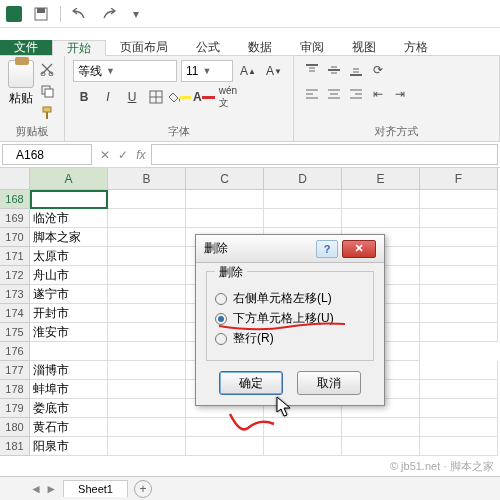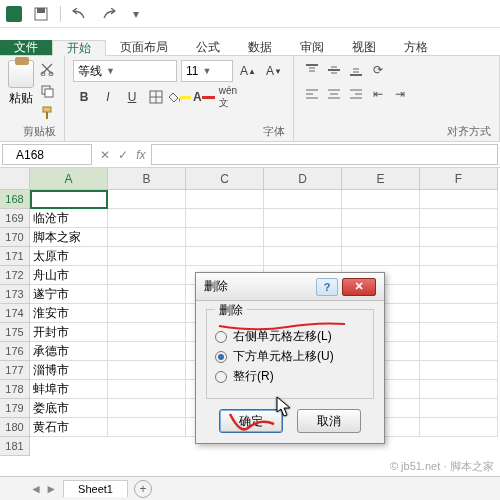--- a/index.html
+++ b/index.html
@@ -21,7 +21,7 @@
 
 .ribbon { height: 86px; background: #f3f3f3; border-bottom: 1px solid #d4d4d4; display: flex; }
 .group { border-right: 1px solid #d4d4d4; padding: 4px 8px 2px 8px; display: flex; flex-direction: column; justify-content: space-between; }
-.grp-label { text-align: right; color: #666; font-size: 11px; }
+.grp-label { text-align: center; color: #666; font-size: 11px; }
 .grp-body { display: flex; gap: 4px; align-items: flex-start; }
 
 

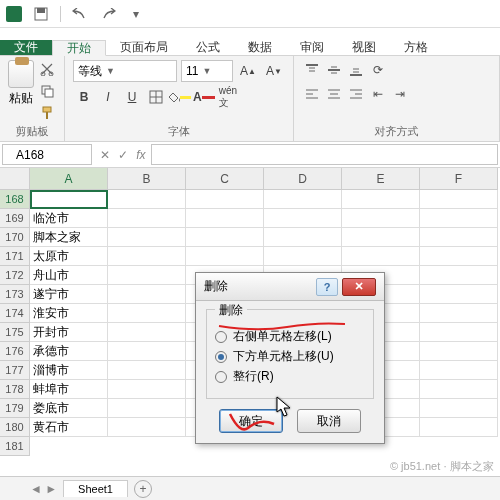--- a/index.html
+++ b/index.html
@@ -74,7 +74,7 @@
 .addsheet { width:18px;height:18px; border:1px solid #aaa; border-radius:50%; display:flex;align-items:center;justify-content:center;color:#666;}
 
 
-.dialog { position: absolute; left: 195px; top: 234px; width: 190px; background: #f0f0f0; border: 1px solid #8a8a8a; box-shadow: 2px 2px 6px rgba(0,0,0,.3); margin-top: 38px; }
+.dialog { position: absolute; left: 195px; top: 234px; width: 190px; background: #f0f0f0; border: 1px solid #8a8a8a; box-shadow: 2px 2px 6px rgba(0,0,0,.3); }
 .dlg-title { height: 28px; background: linear-gradient(#fdfdfd,#e4e4e4); display: flex; align-items: center; padding: 0 8px; font-size: 12px; border-bottom:1px solid #bfbfbf; }
 .dlg-title .sp { flex:1; }
 .dlg-help { width:22px;height:18px; background:linear-gradient(#eaf3fb,#cfe4f5); border:1px solid #9bb7d1; border-radius:2px; display:flex;align-items:center;justify-content:center;color:#3a6ea5;font-weight:bold;font-size:11px;}

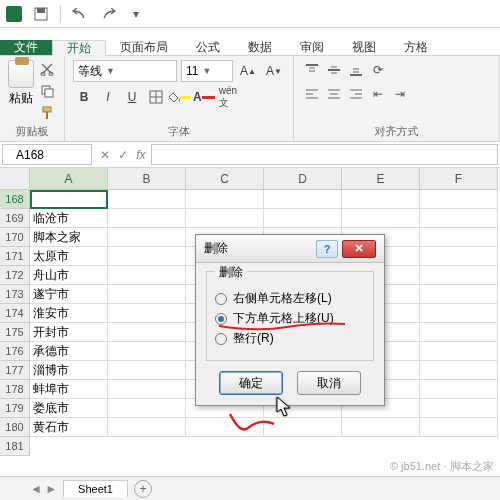--- a/index.html
+++ b/index.html
@@ -358,15 +358,15 @@
           <div class="cell"></div>
         </div>
         <div class="crow">
+          <div class="cell">开封市</div>
+          <div class="cell"></div>
+          <div class="cell"></div>
+          <div class="cell"></div>
+          <div class="cell"></div>
+          <div class="cell"></div>
+        </div>
+        <div class="crow">
           <div class="cell">淮安市</div>
-          <div class="cell"></div>
-          <div class="cell"></div>
-          <div class="cell"></div>
-          <div class="cell"></div>
-          <div class="cell"></div>
-        </div>
-        <div class="crow">
-          <div class="cell">开封市</div>
           <div class="cell"></div>
           <div class="cell"></div>
           <div class="cell"></div>

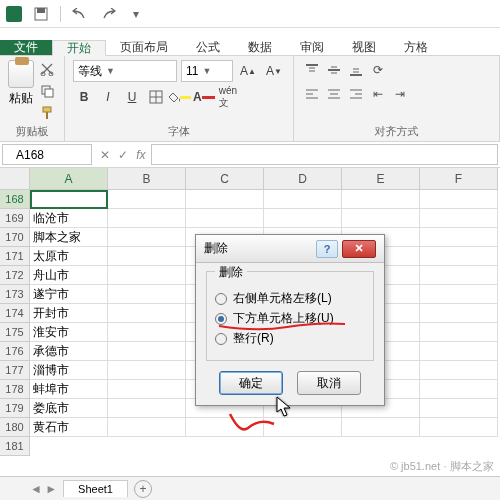--- a/index.html
+++ b/index.html
@@ -374,7 +374,6 @@
           <div class="cell"></div>
         </div>
         <div class="crow">
-          <div class="cell">承德市</div>
           <div class="cell"></div>
           <div class="cell"></div>
           <div class="cell"></div>

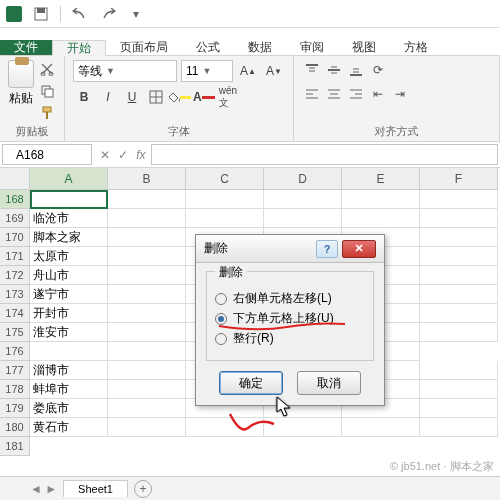--- a/index.html
+++ b/index.html
@@ -412,6 +412,14 @@
           <div class="cell"></div>
           <div class="cell"></div>
         </div>
+        <div class="crow">
+          <div class="cell">阳泉市</div>
+          <div class="cell"></div>
+          <div class="cell"></div>
+          <div class="cell"></div>
+          <div class="cell"></div>
+          <div class="cell"></div>
+        </div>
       </div>
   </div>
 </div>

